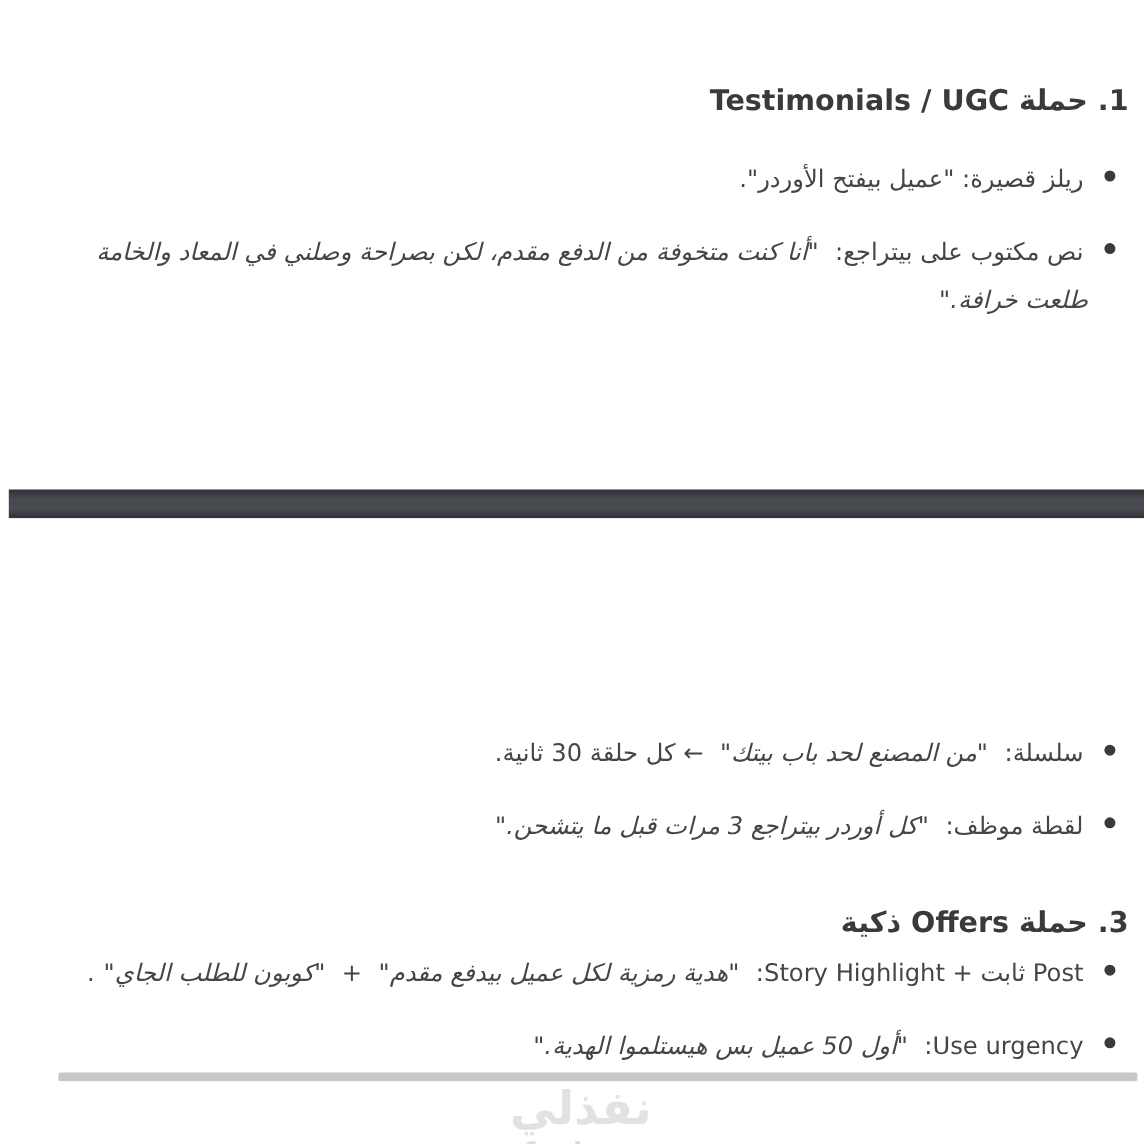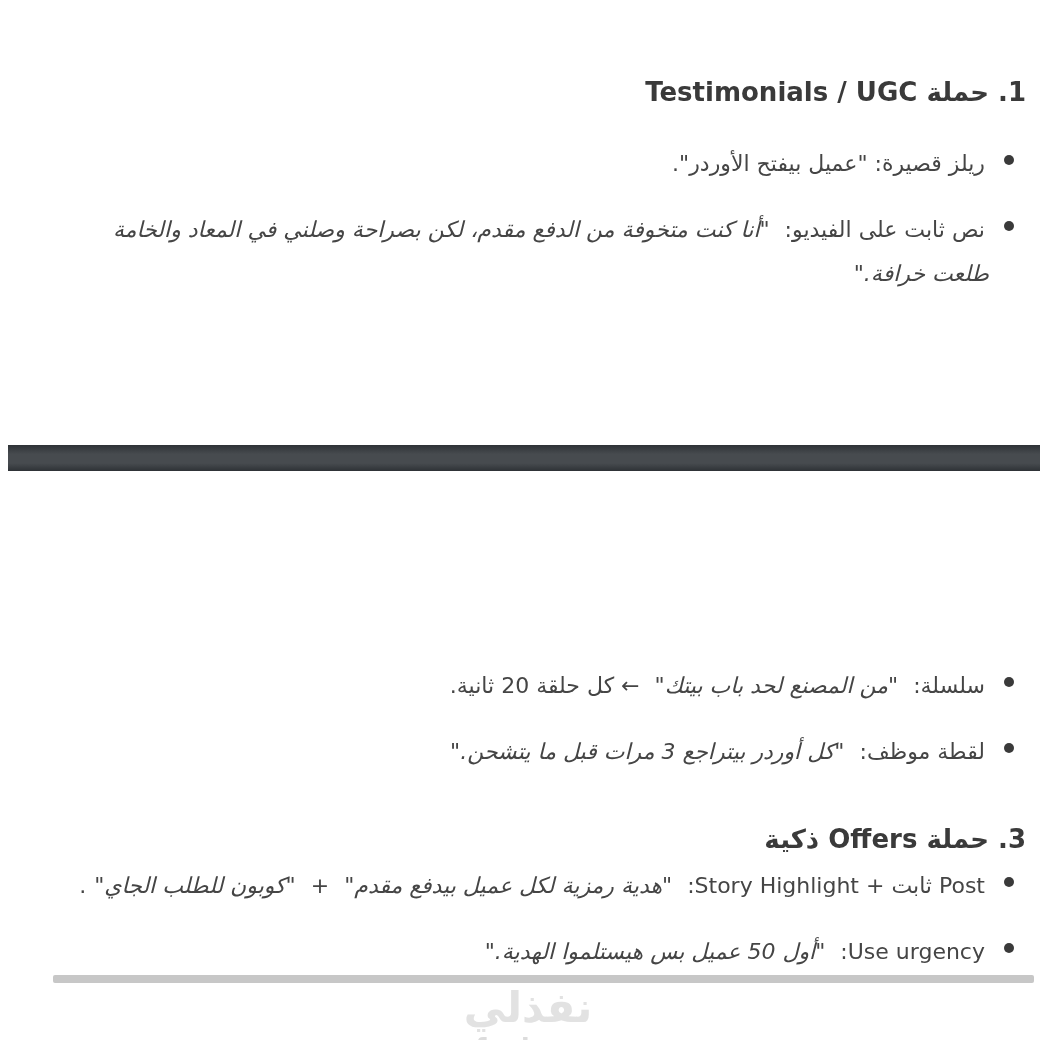--- a/index.html
+++ b/index.html
@@ -113,7 +113,7 @@
     </li>
     <li>
       <span class="dot"></span>
-      <span>نص ثابت على الفيديو: </span><span class="q">"أنا كنت متخوفة من الدفع مقدم، لكن بصراحة وصلني في المعاد والخامة طلعت خرافة."</span>
+      <span>نص مكتوب على بيتراجع: </span><span class="q">"أنا كنت متخوفة من الدفع مقدم، لكن بصراحة وصلني في المعاد والخامة طلعت خرافة."</span>
     </li>
   </ul>
 

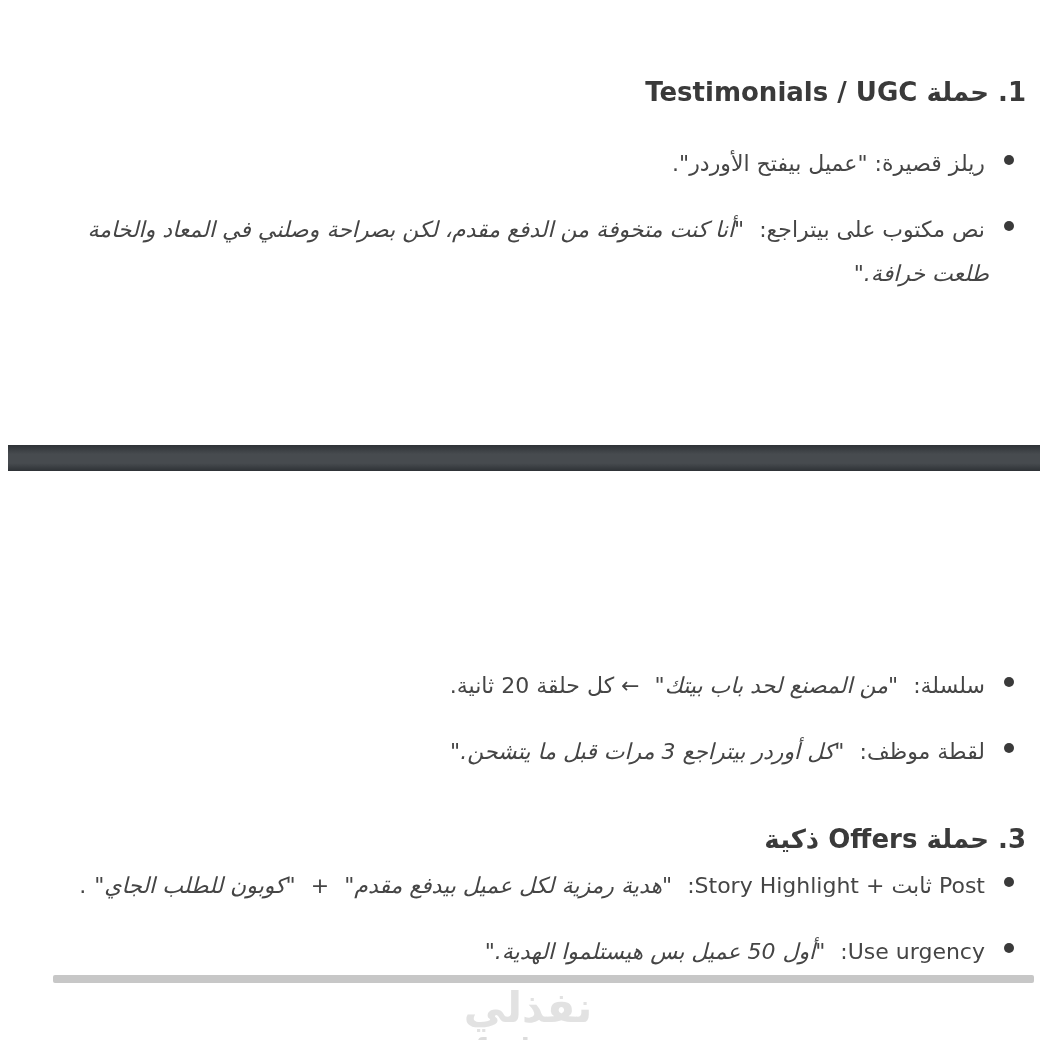--- a/index.html
+++ b/index.html
@@ -122,7 +122,7 @@
   <ul class="bullets ul2">
     <li>
       <span class="dot"></span>
-      <span>سلسلة: </span><span class="q">"من المصنع لحد باب بيتك"</span><span> ← كل حلقة 20 ثانية.</span>
+      <span>سلسلة: </span><span class="q">"من المصنع لحد باب بيتك"</span><span> ← كل حلقة 30 ثانية.</span>
     </li>
     <li>
       <span class="dot"></span>

